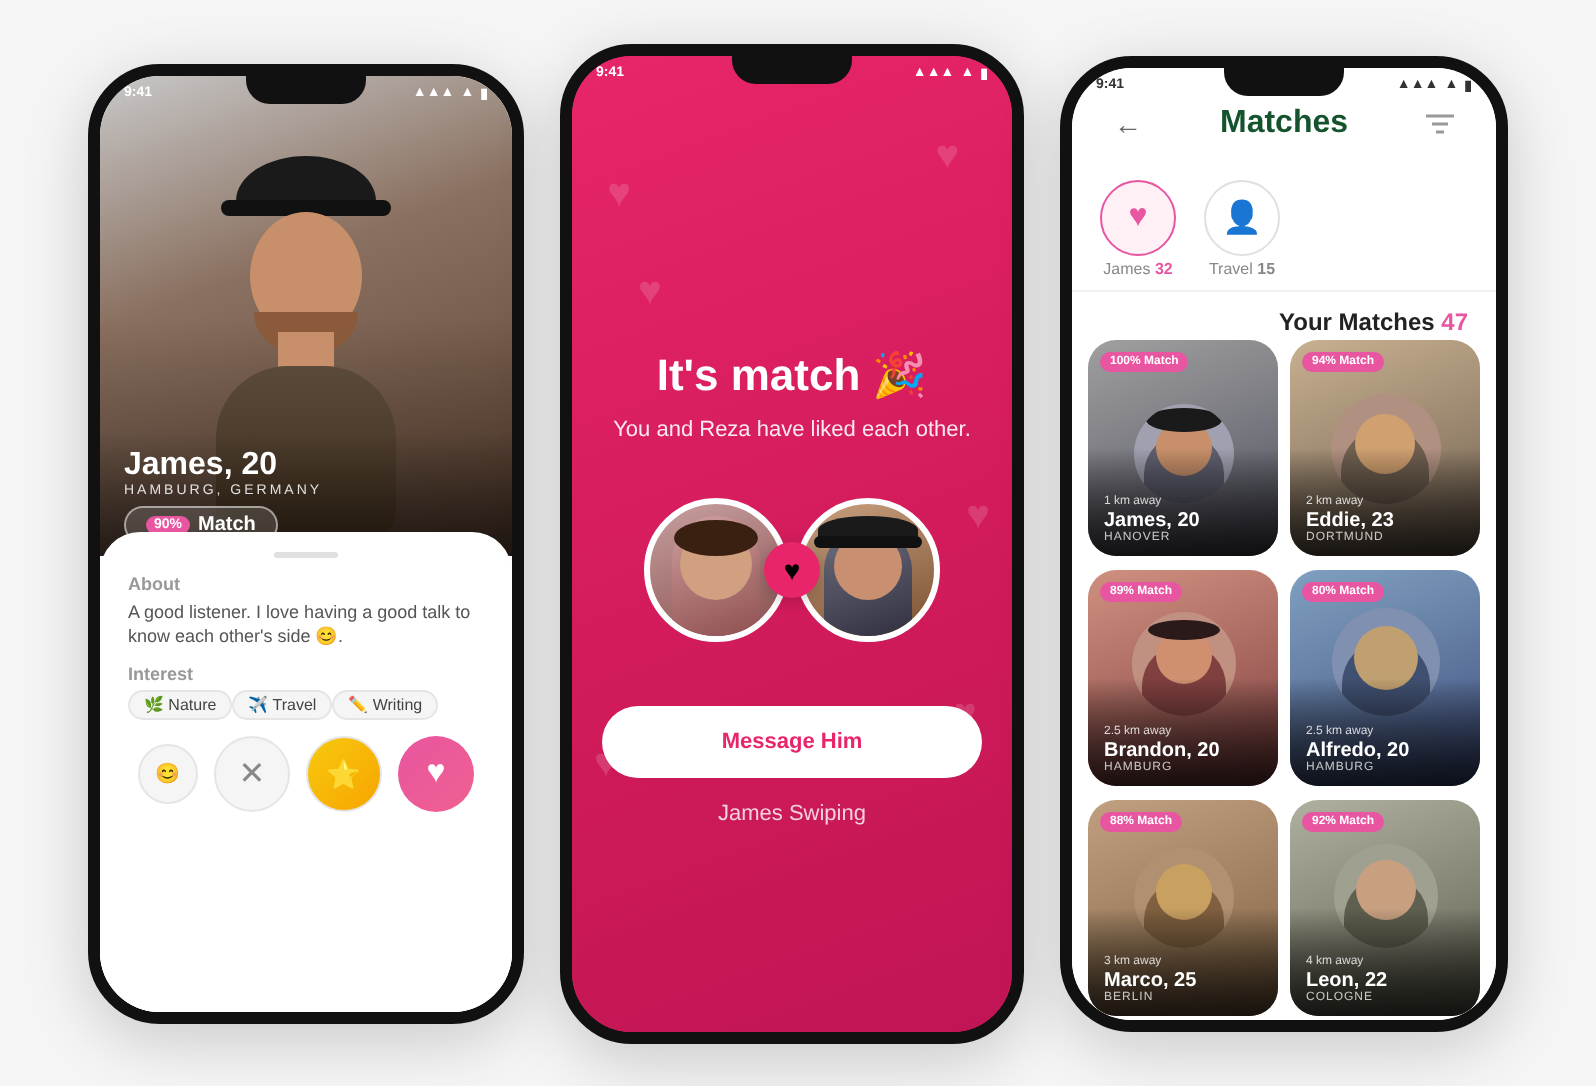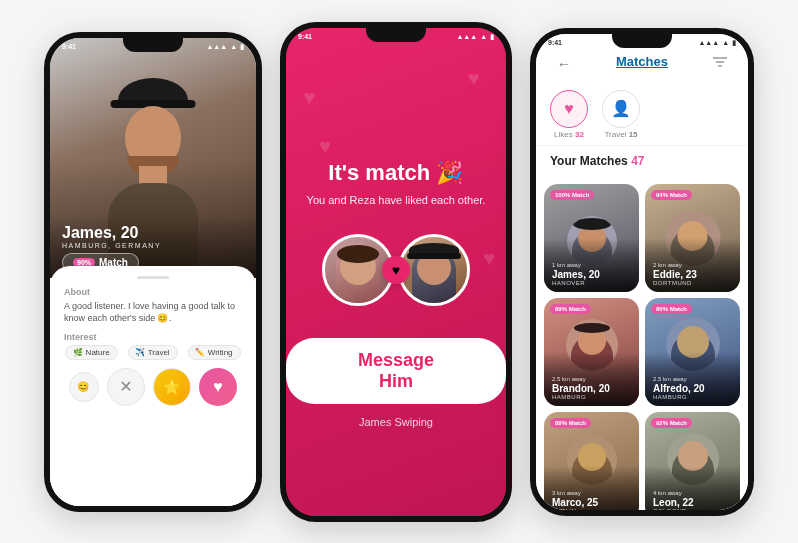--- a/index.html
+++ b/index.html
@@ -377,10 +377,9 @@
       padding: 0 14px 8px;
     }
     .matches-title {
-      font-size: 13px;
+      font-size: 16px;
       font-weight: 700;
-      color: #0369a1;
-      text-decoration: underline;
+      color: #14532d;
     }
     .header-icon {
       width: 28px;

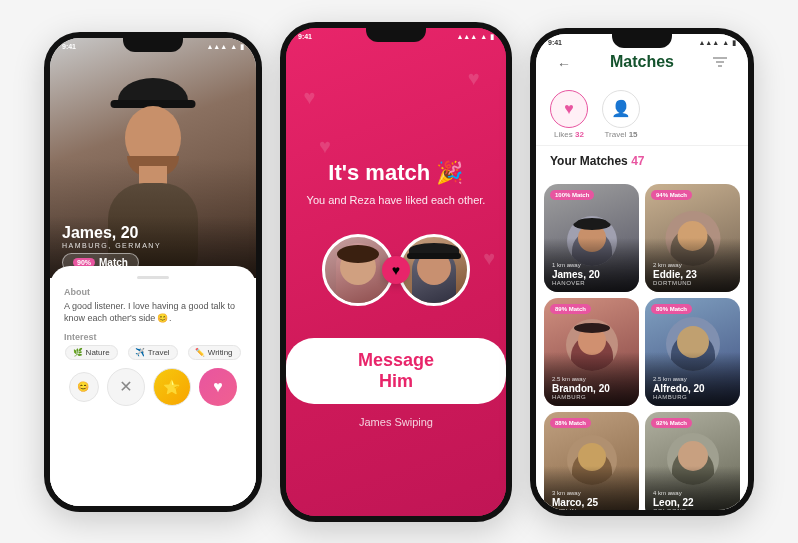--- a/index.html
+++ b/index.html
@@ -636,7 +636,7 @@
           <span style="color:#e855a0; font-size:16px;">♥</span>
         </div>
         <span class="likes-label">
-          <span>Likes</span>
+          <span>James</span>
           <span style="color:#e855a0; font-weight:700;">32</span>
         </span>
       </div>

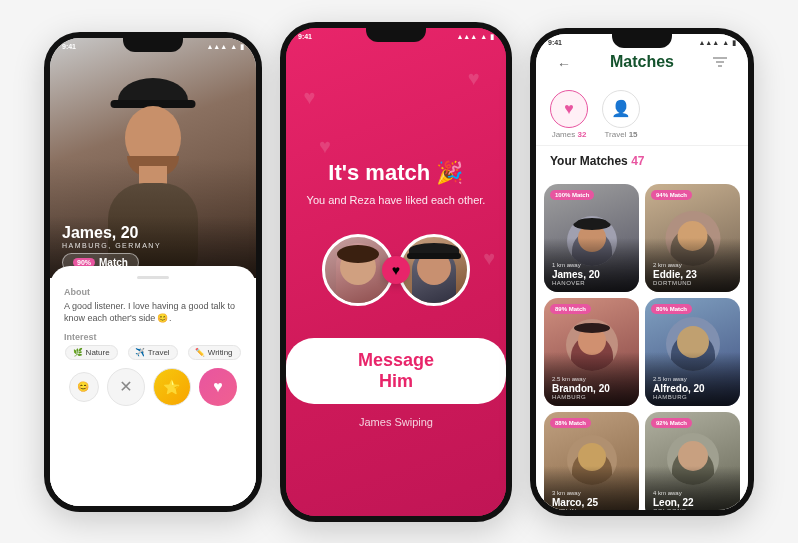--- a/index.html
+++ b/index.html
@@ -423,10 +423,11 @@
       font-weight: 500;
     }
     .your-matches-row {
-      padding: 4px 14px 16px;
+      padding: 4px 14px 2px;
       font-size: 12px;
       font-weight: 700;
       color: #222;
+      text-align: right;
     }
     .matches-count {
       color: #e855a0;

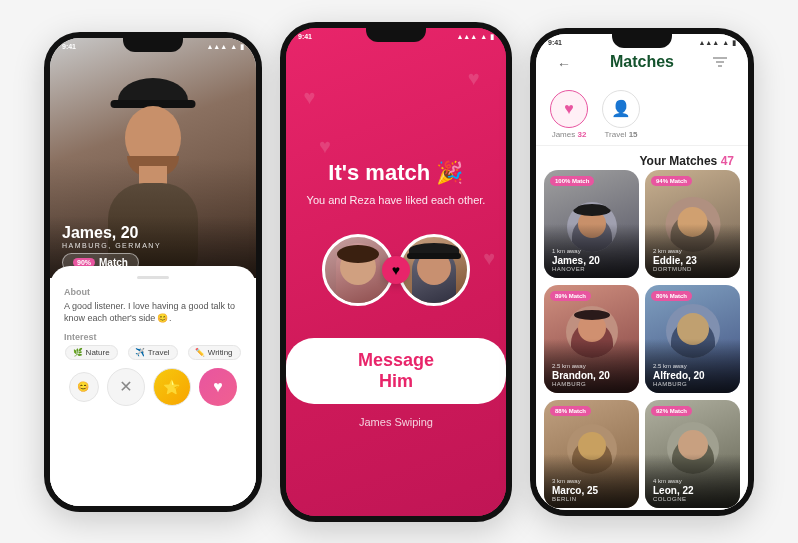--- a/index.html
+++ b/index.html
@@ -218,9 +218,8 @@
     .tags {
       display: flex;
       flex-wrap: wrap;
-      gap: 10px;
+      gap: 0;
       margin-bottom: 8px;
-      justify-content: center;
     }
     .tag {
       font-size: 8px;

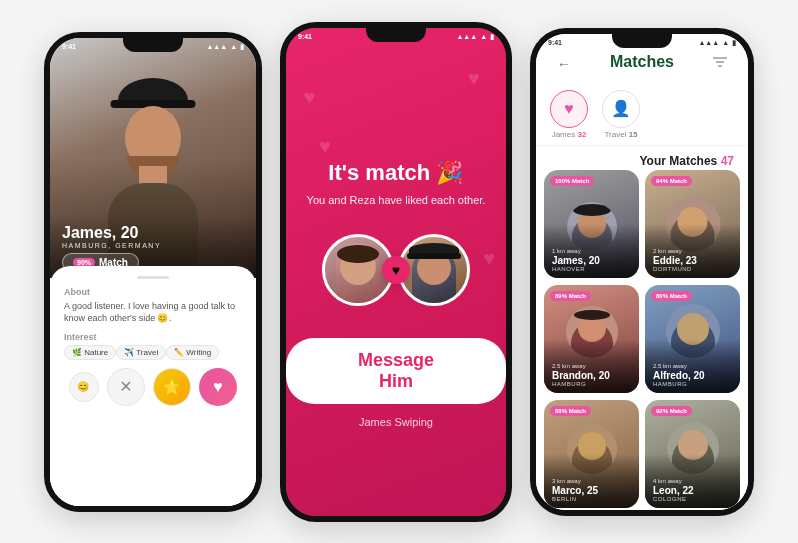--- a/index.html
+++ b/index.html
@@ -349,7 +349,7 @@
       border: none;
       border-radius: 28px;
       padding: 12px 60px;
-      font-size: 18px;
+      font-size: 11px;
       font-weight: 700;
       cursor: pointer;
       margin-bottom: 12px;

